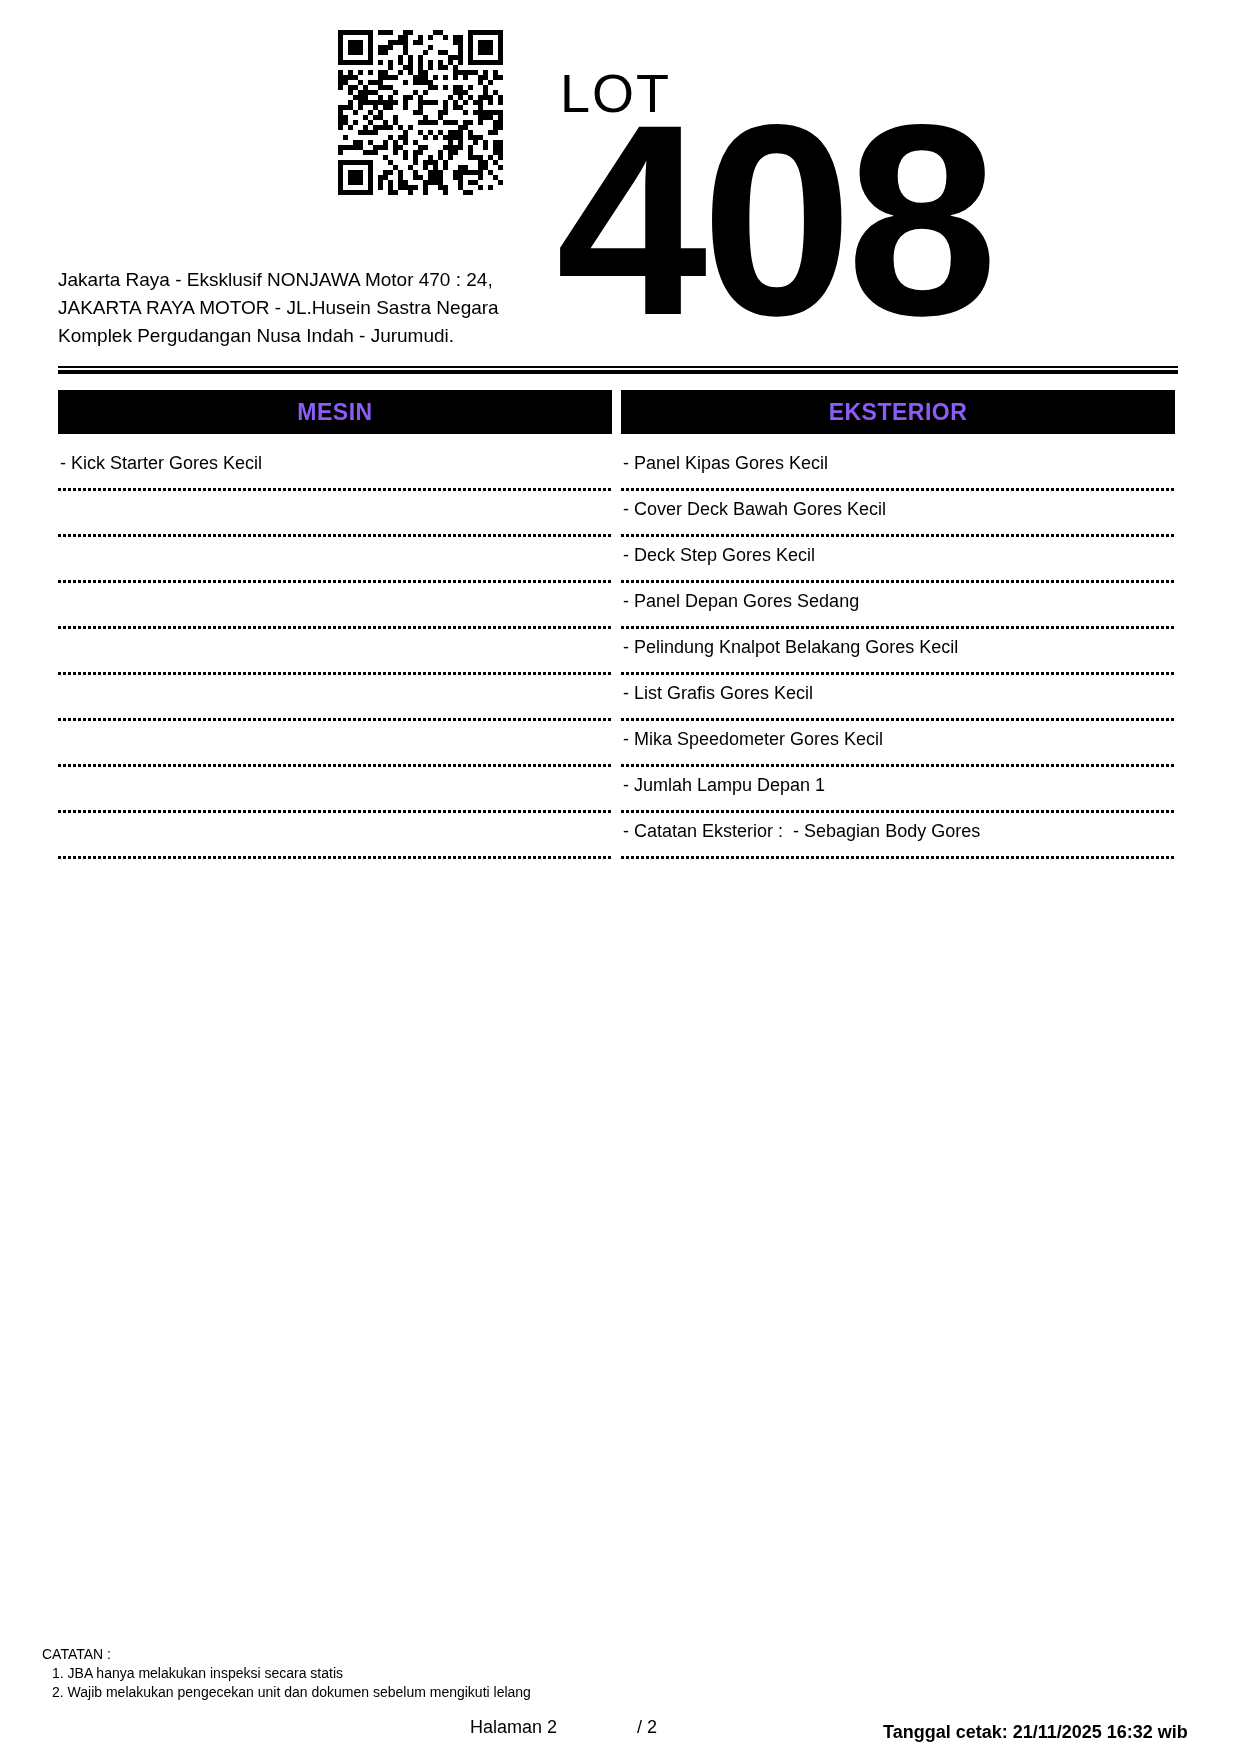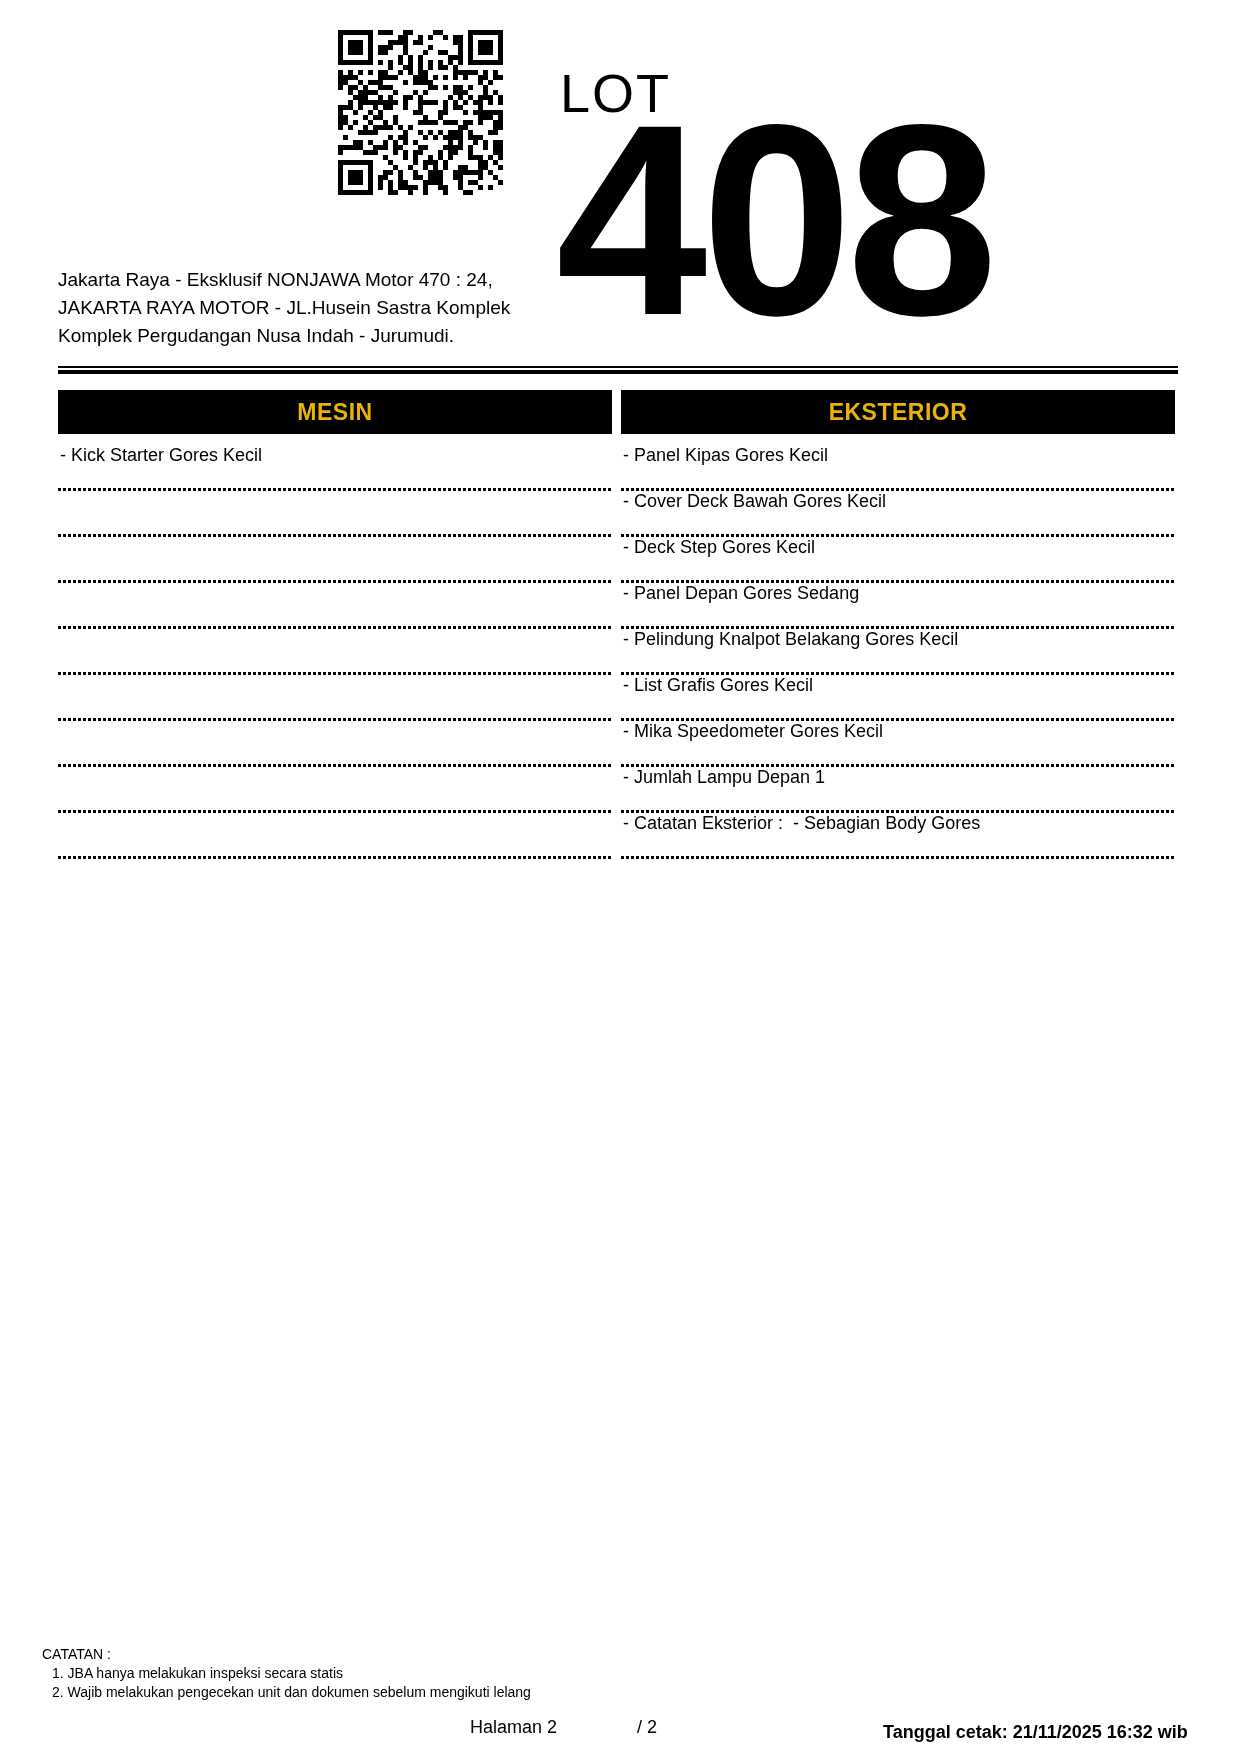--- a/index.html
+++ b/index.html
@@ -576,7 +576,7 @@
 
   <div class="address">
     <div>Jakarta Raya - Eksklusif NONJAWA Motor 470 : 24,</div>
-    <div>JAKARTA RAYA MOTOR - JL.Husein Sastra Komplek</div>
+    <div>JAKARTA RAYA MOTOR - JL.Husein Sastra Negara</div>
     <div>Komplek Pergudangan Nusa Indah - Jurumudi.</div>
   </div>
 

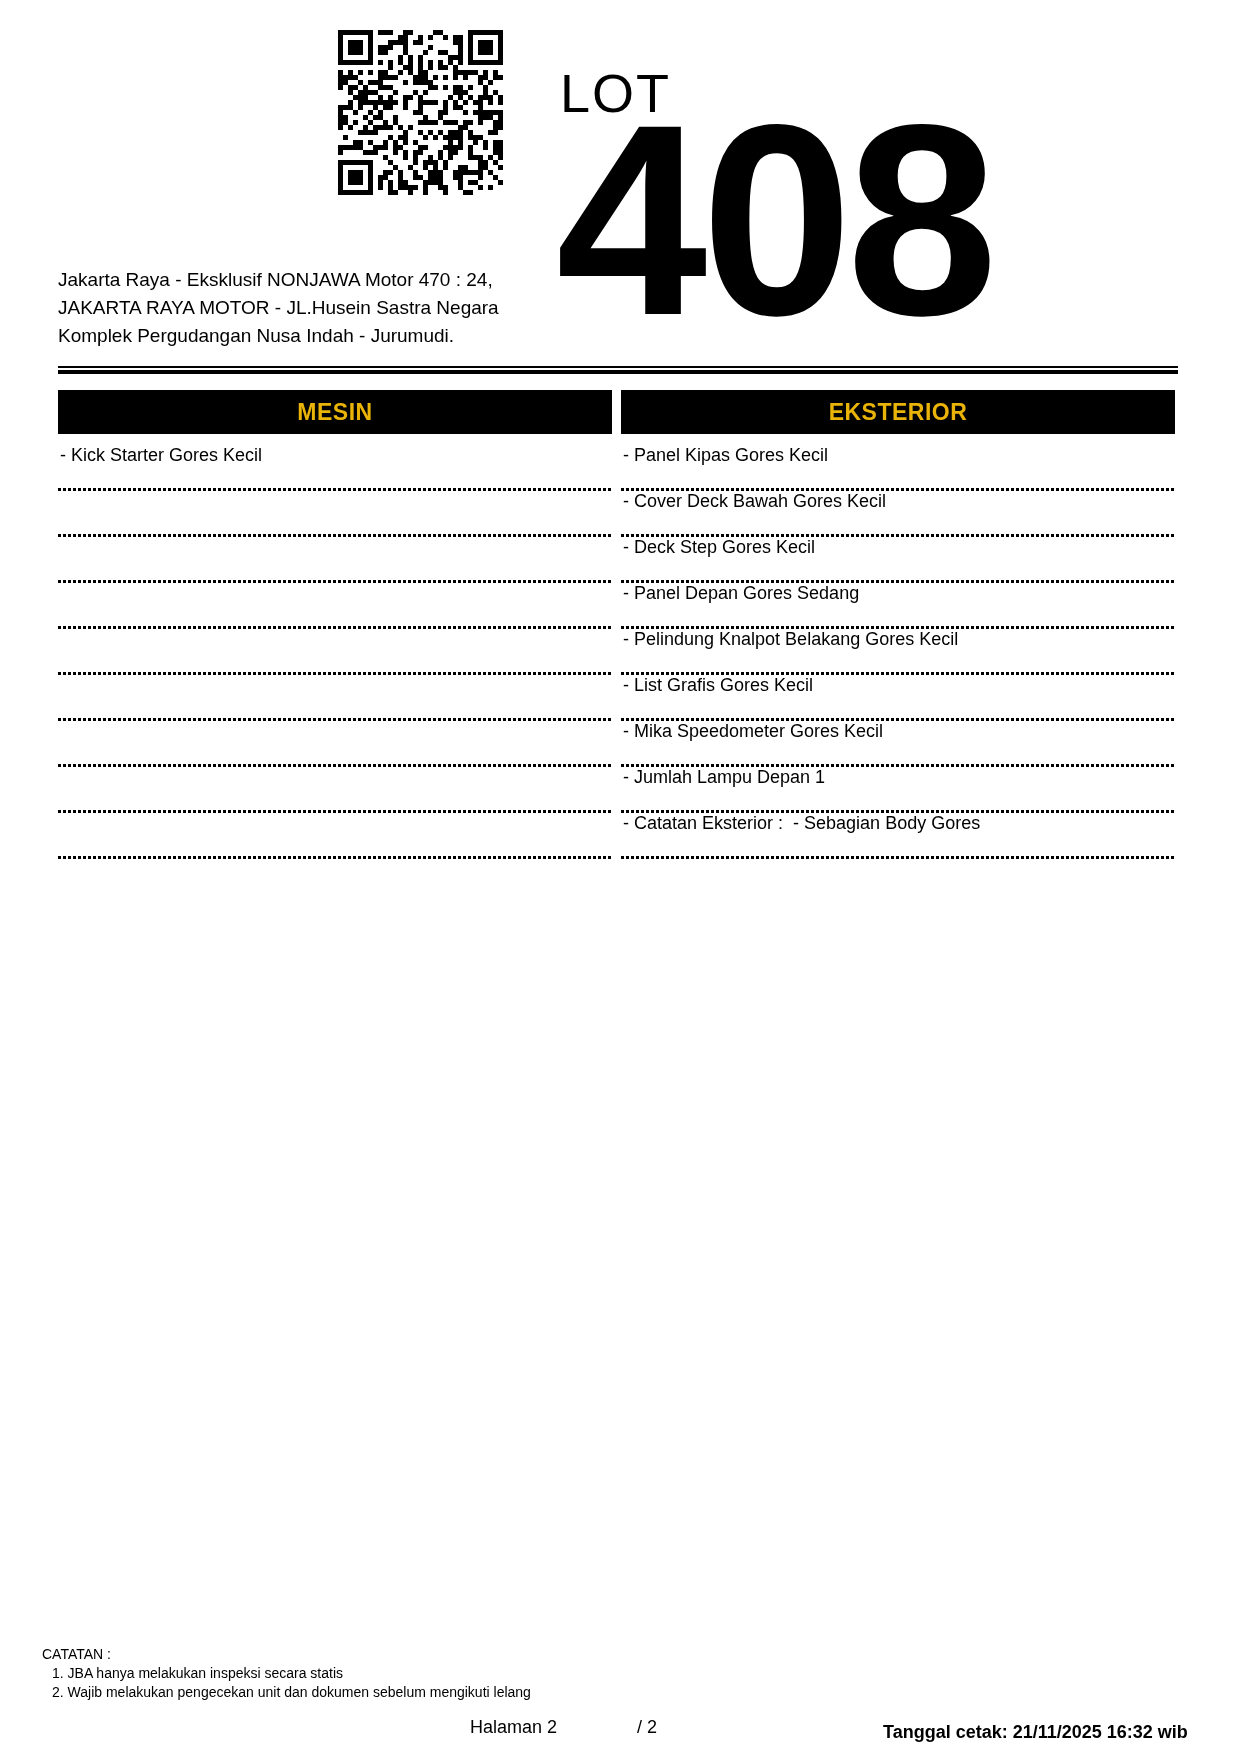--- a/index.html
+++ b/index.html
@@ -34,7 +34,7 @@
   
   .col-header{
     position:absolute;top:390px;height:44px;
-    background:#000;color:#eab308;
+    background:#000;color:#8b5cf6;
     display:flex;align-items:center;justify-content:center;
     font-weight:bold;font-size:23px;letter-spacing:.5px;
   }

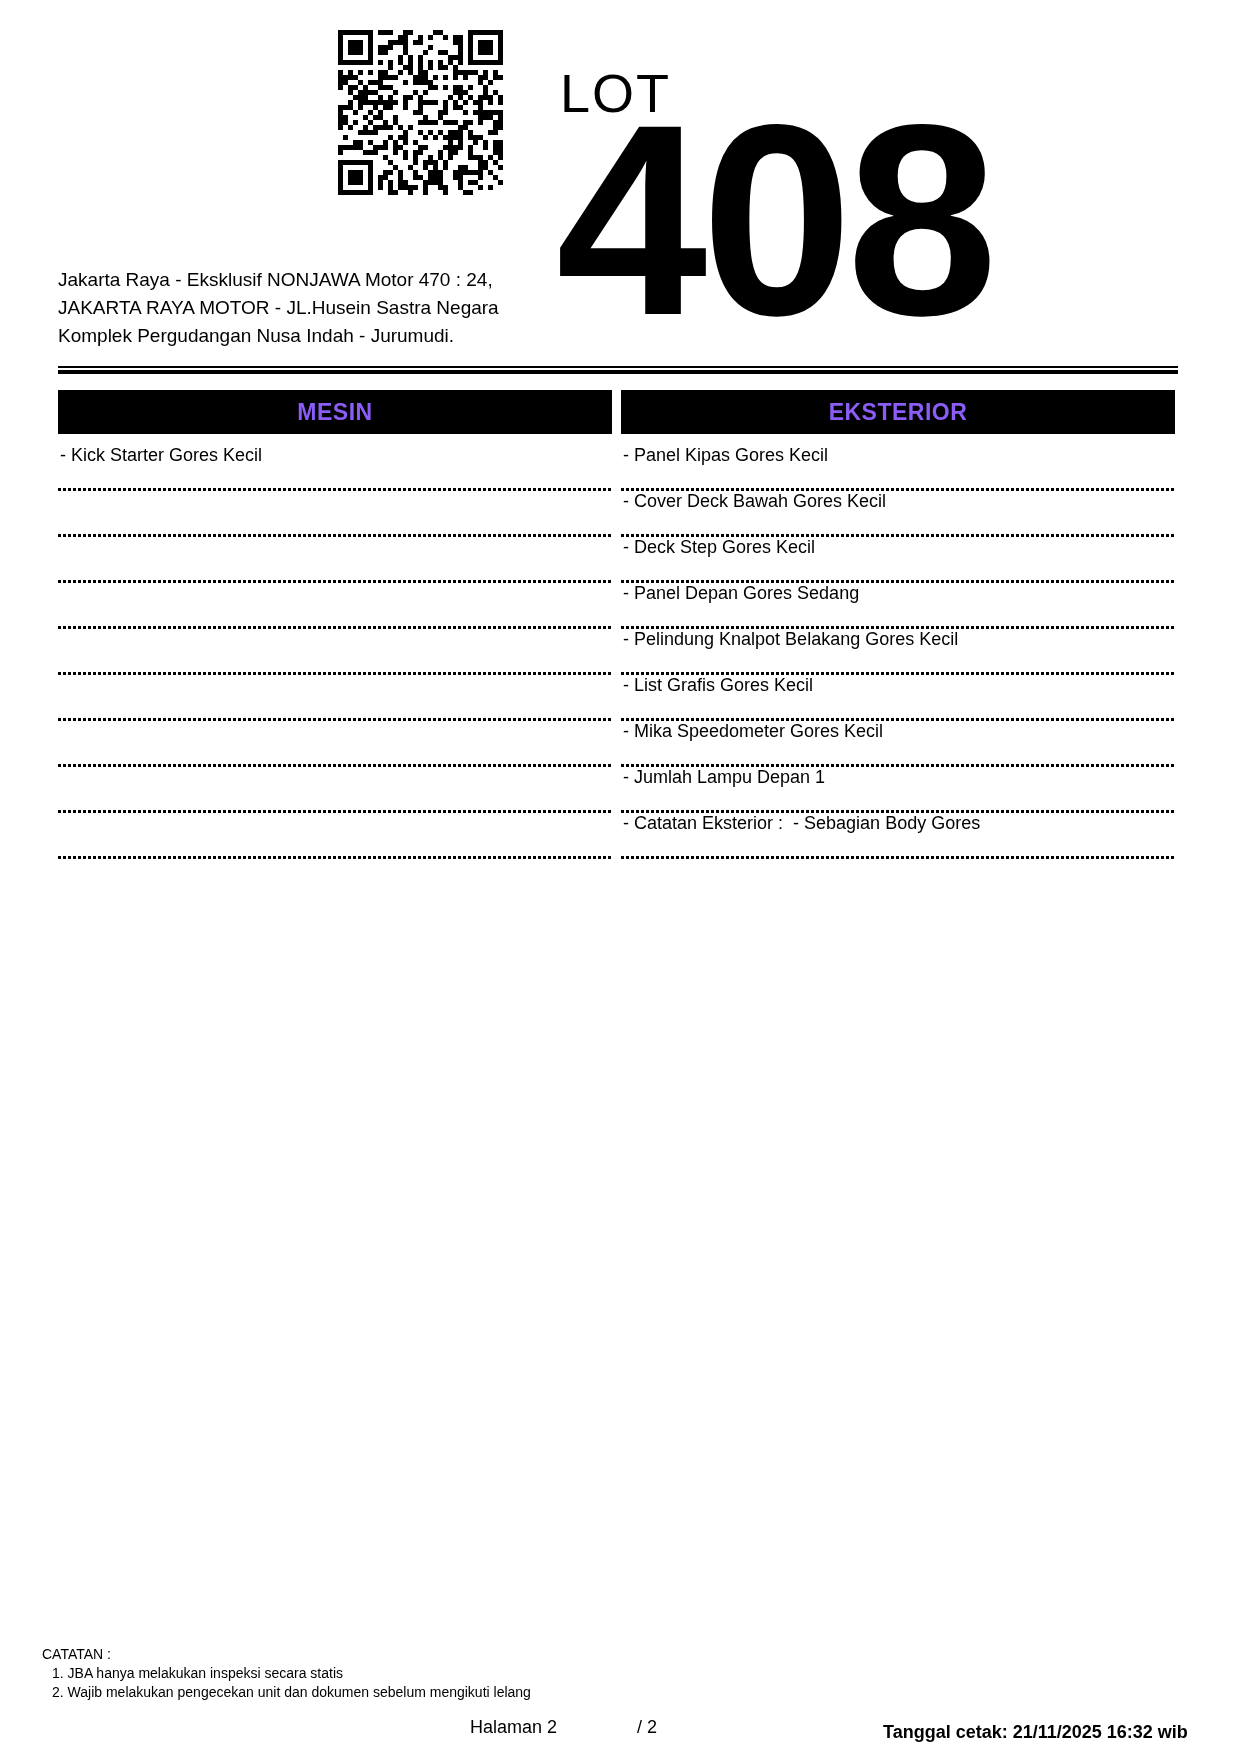--- a/index.html
+++ b/index.html
@@ -46,7 +46,7 @@
   .col.right{left:621px;width:554px;}
   .row{
     position:relative;height:46px;
-    display:flex;align-items:flex-start;
+    display:flex;align-items:center;
     box-sizing:border-box;padding:0 0 11px 2px;
   }
   .row::after{

